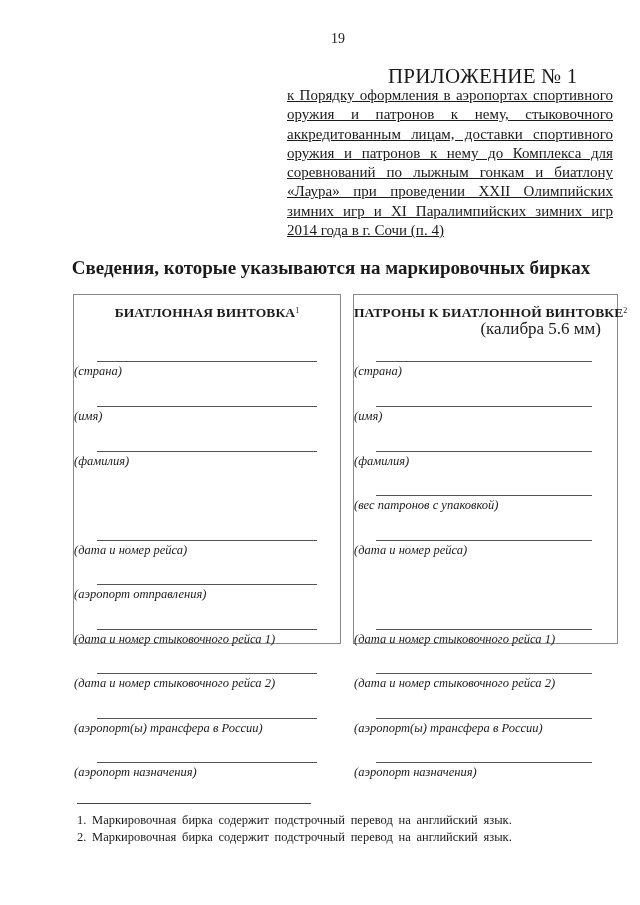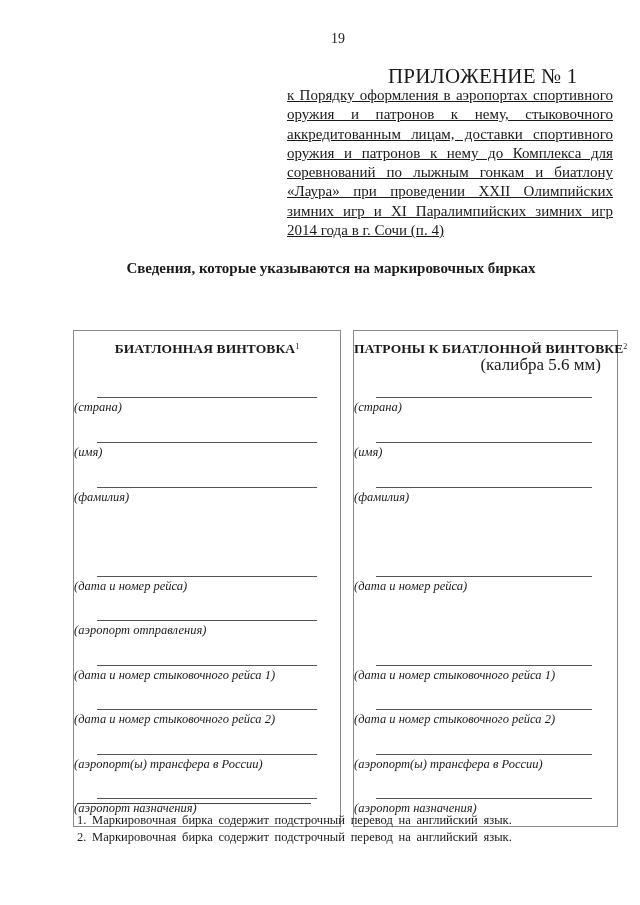--- a/index.html
+++ b/index.html
@@ -55,7 +55,7 @@
       width: 640px;
       top: 259px;
       text-align: center;
-      font-size: 15px;
+      font-size: 19px;
       font-weight: bold;
       line-height: 18px;
       padding-left: 22px;

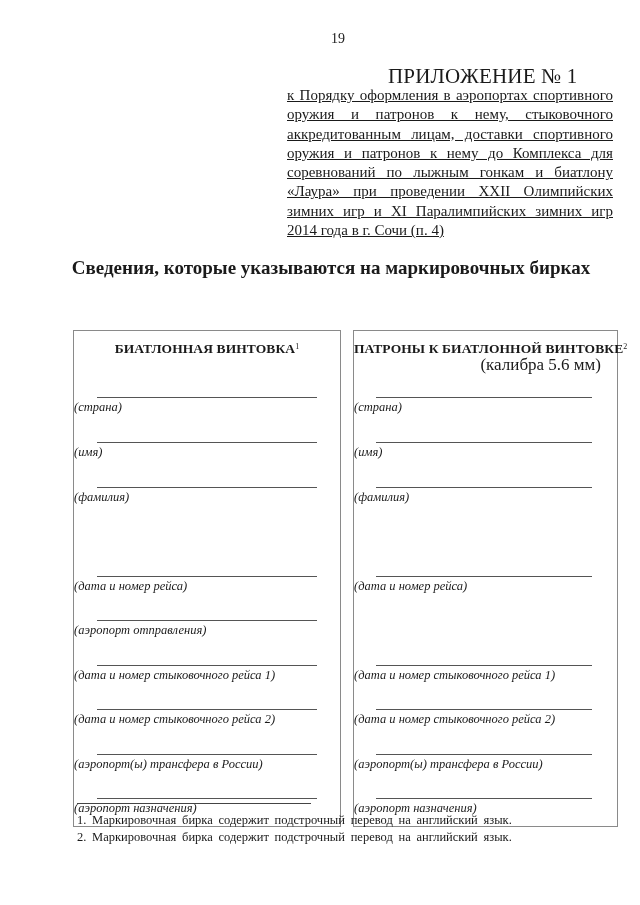--- a/index.html
+++ b/index.html
@@ -64,10 +64,9 @@
     .tag-box {
       position: absolute;
       top: 294px;
-      height: 497px;
+      height: 350px;
       border: 1.5px solid #8a8a8a;
       box-sizing: border-box;
-      margin-top: 36px;
     }
     .tag-box.left { left: 73px; width: 268px; }
     .tag-box.right { left: 353px; width: 265px; }

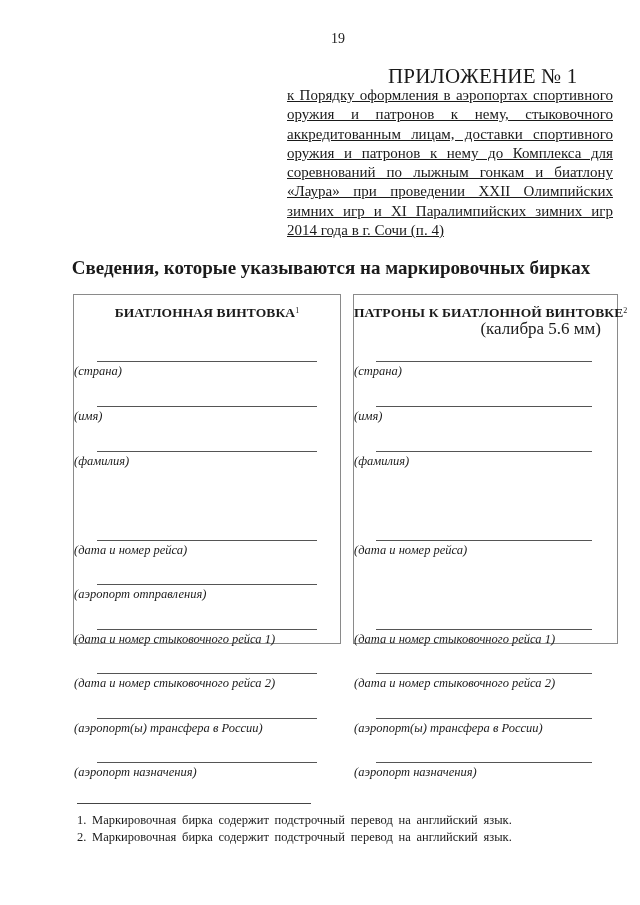--- a/index.html
+++ b/index.html
@@ -220,6 +220,10 @@
       <div class="line"></div>
       <div class="caption">(фамилия)</div>
     </div>
+  <div class="field" style="top:200px">
+      <div class="line"></div>
+      <div class="caption">(вес патронов с упаковкой)</div>
+    </div>
   <div class="field" style="top:245px">
       <div class="line"></div>
       <div class="caption">(дата и номер рейса)</div>

